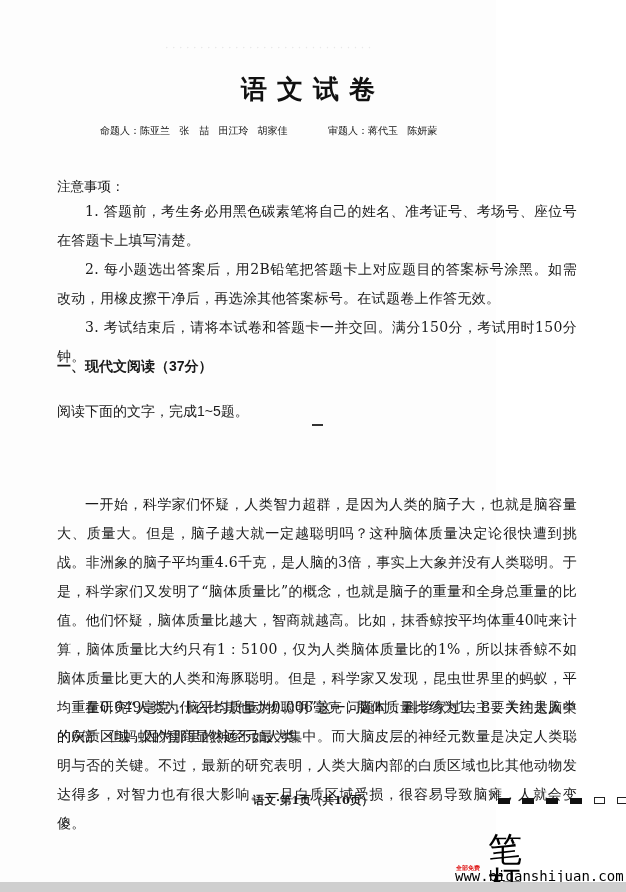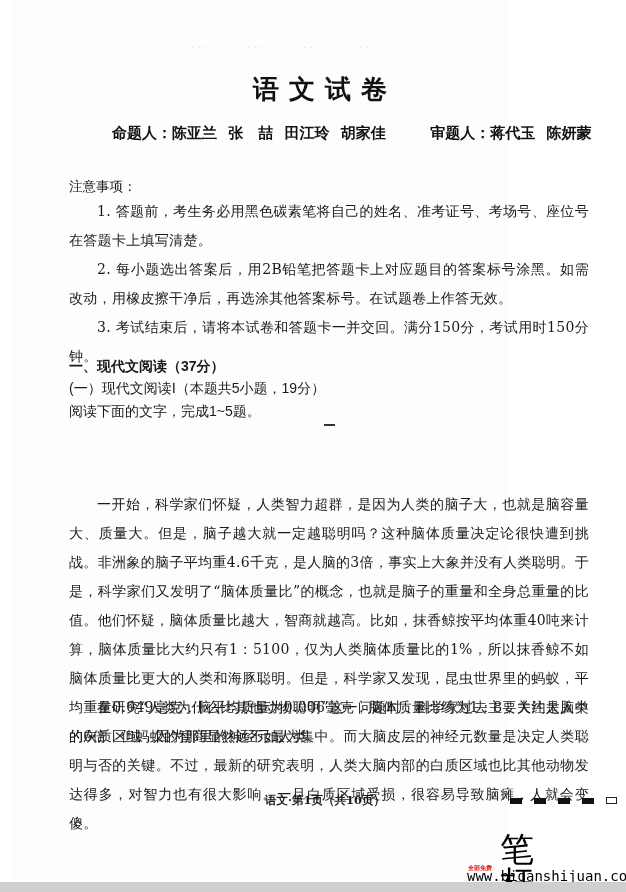--- a/index.html
+++ b/index.html
@@ -10,7 +10,7 @@
     color: #1a1a1a;
     position: relative;
   }
-  .page { position: absolute; left: 12px; top: 0; width: 496px; height: 882px; background: #fdfdfd; }
+  .page { position: absolute; left: 0; top: 0; width: 496px; height: 882px; background: #fdfdfd; }
   .ghost { position: absolute; color: #d8d8d8; font-size: 11px; white-space: nowrap; opacity: .55; }
   .title {
     position: absolute; top: 72px; left: 0; width: 626px; text-align: center;

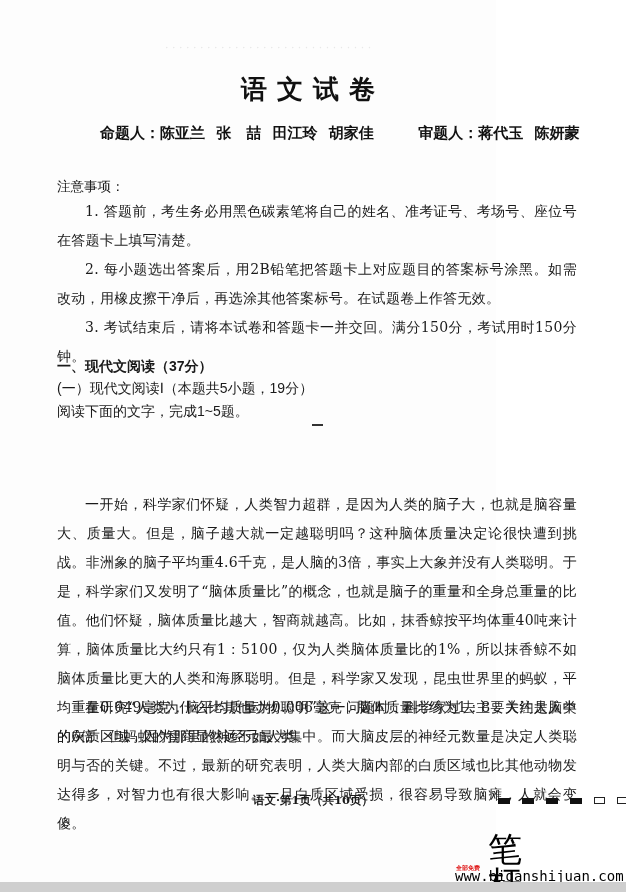--- a/index.html
+++ b/index.html
@@ -19,7 +19,7 @@
   }
   .authors {
     position: absolute; top: 124px; left: 100px; width: 460px;
-    font-family: "DejaVu Sans", sans-serif; font-size: 15px; font-weight: bold; color: #111;
+    font-family: "DejaVu Sans", sans-serif; font-size: 10px; font-weight: normal; color: #111;
     white-space: nowrap; word-spacing: 6px;
   }
   .authors .gap { display: inline-block; width: 22px; }

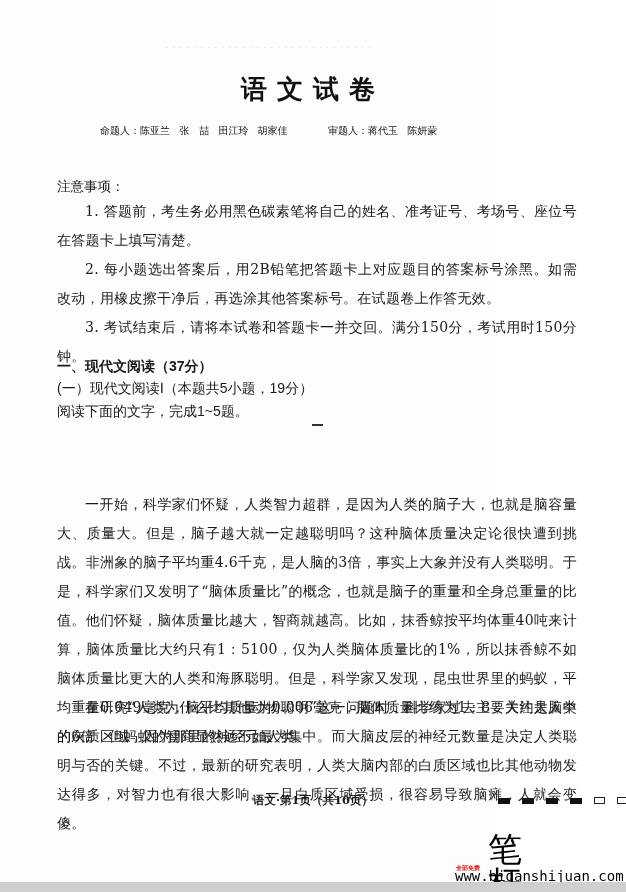--- a/index.html
+++ b/index.html
@@ -79,7 +79,6 @@
   <div class="para" style="top:313px;">3. 考试结束后，请将本试卷和答题卡一并交回。满分150分，考试用时150分钟。</div>
 
   <div class="line sec" style="top:358px;">一、现代文阅读（37分）</div>
-  <div class="line" style="top:380px;">(一）现代文阅读Ⅰ（本题共5小题，19分）</div>
   <div class="line" style="top:403px;">阅读下面的文字，完成1~5题。</div>
 
   <div class="divider-mark"></div>

